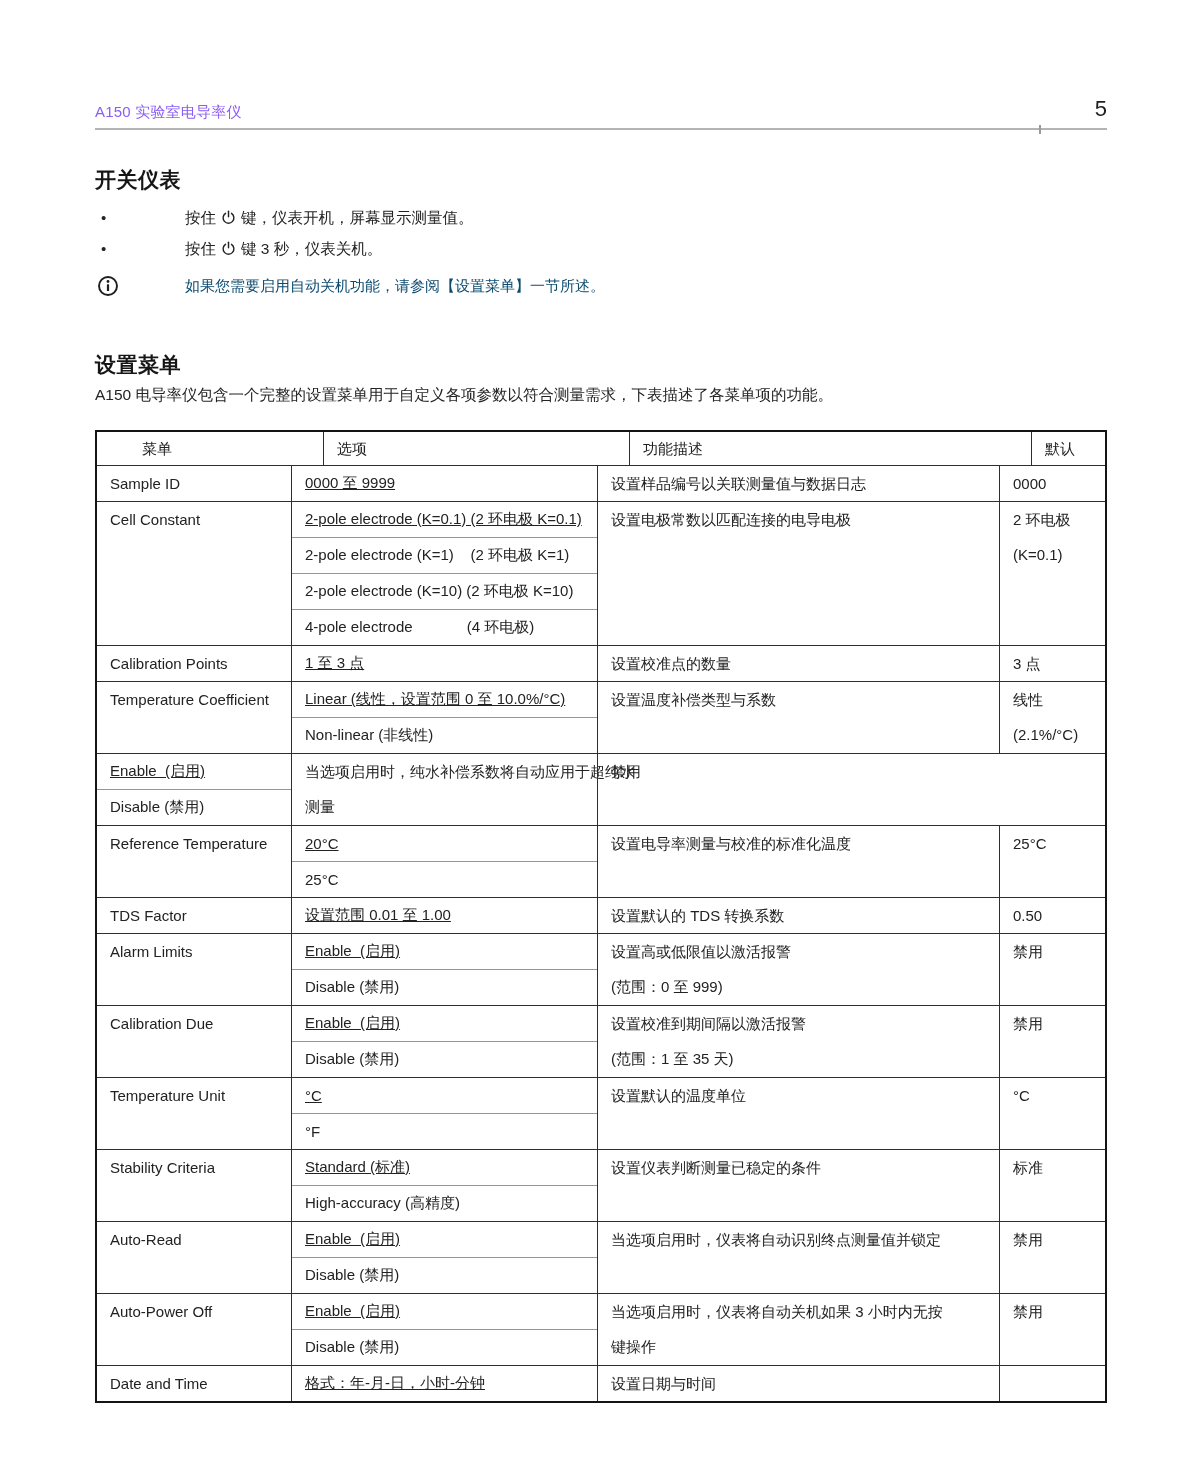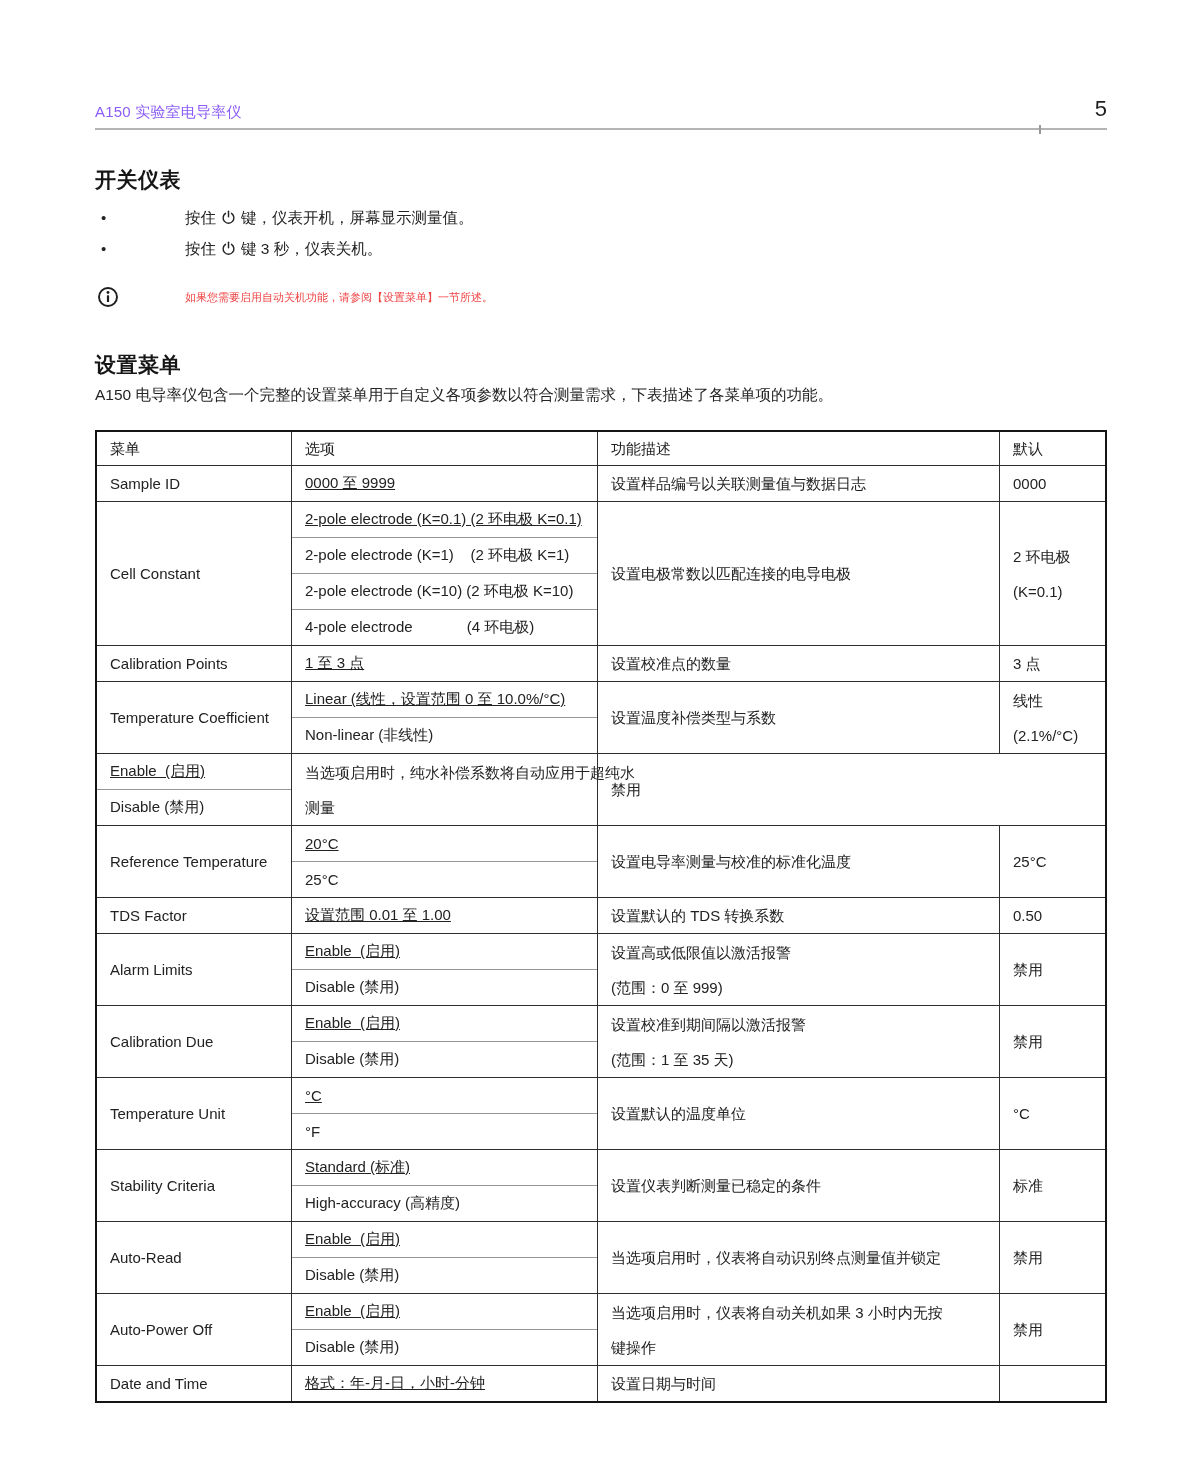--- a/index.html
+++ b/index.html
@@ -21,7 +21,7 @@
   .bullet{position:relative;padding-left:90px;line-height:31px;font-size:15.5px;color:#242424;}
   .dot{position:absolute;left:6px;top:0;font-size:15px;}
   .pwr{vertical-align:-2px;margin:0 5px;}
-  .note{position:absolute;left:95px;top:285px;width:1012px;padding-left:90px;box-sizing:border-box;font-size:11px;line-height:24px;color:#ef4444;}
+  .note{position:absolute;left:95px;top:274px;width:1012px;padding-left:90px;box-sizing:border-box;font-size:15px;line-height:24px;color:#0c4a6e;}
   .info{position:absolute;left:2px;top:1px;}
   .intro{position:absolute;left:95px;top:384px;width:1012px;margin:0;font-size:15.5px;line-height:22px;color:#242424;}
   

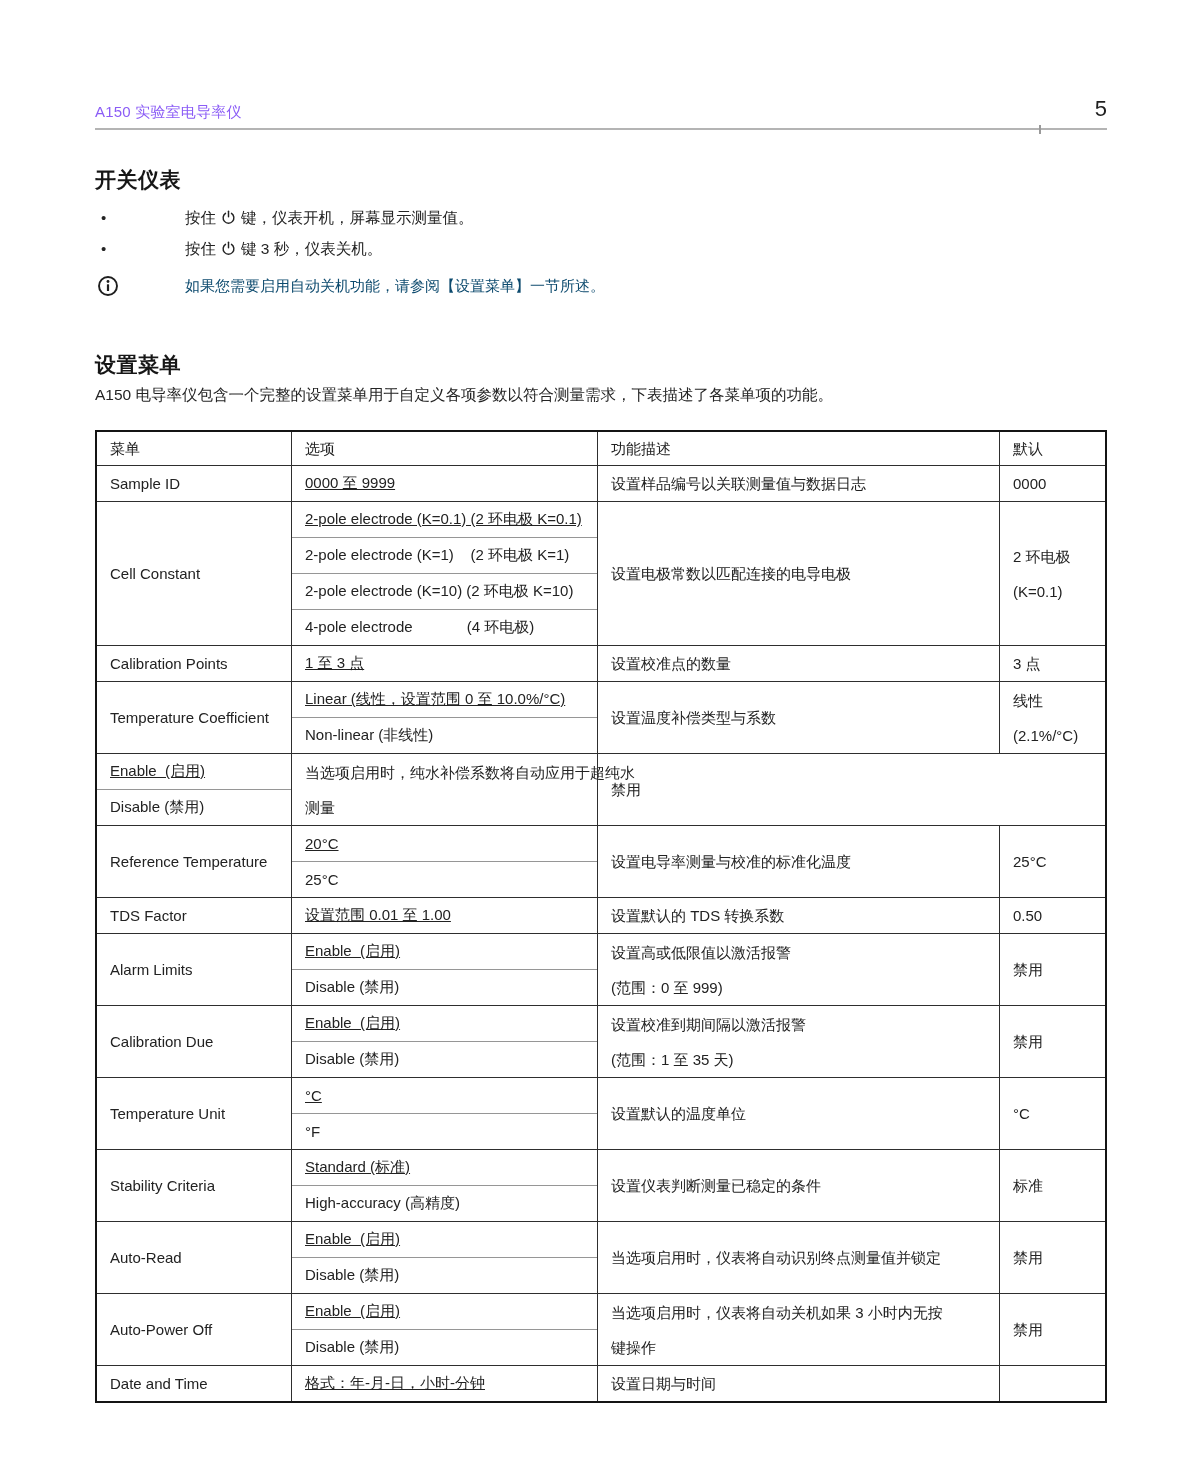--- a/index.html
+++ b/index.html
@@ -27,7 +27,7 @@
   
   .stable{position:absolute;left:95px;top:430px;width:1012px;border:2px solid #141414;box-sizing:border-box;background:#fff;font-size:15px;color:#222;}
   .trow{display:grid;grid-template-columns:194px 306px 402px 1fr;border-top:1px solid #2e2e2e;}
-  .trow:first-child{border-top:none;}
+  .trow:first-child{border-top:none;padding-left:32px;}
   .td{border-left:1px solid #2e2e2e;display:flex;flex-direction:column;justify-content:center;padding-left:13px;min-width:0;}
   .td:first-child{border-left:none;}
   .th{height:33px;justify-content:center;}

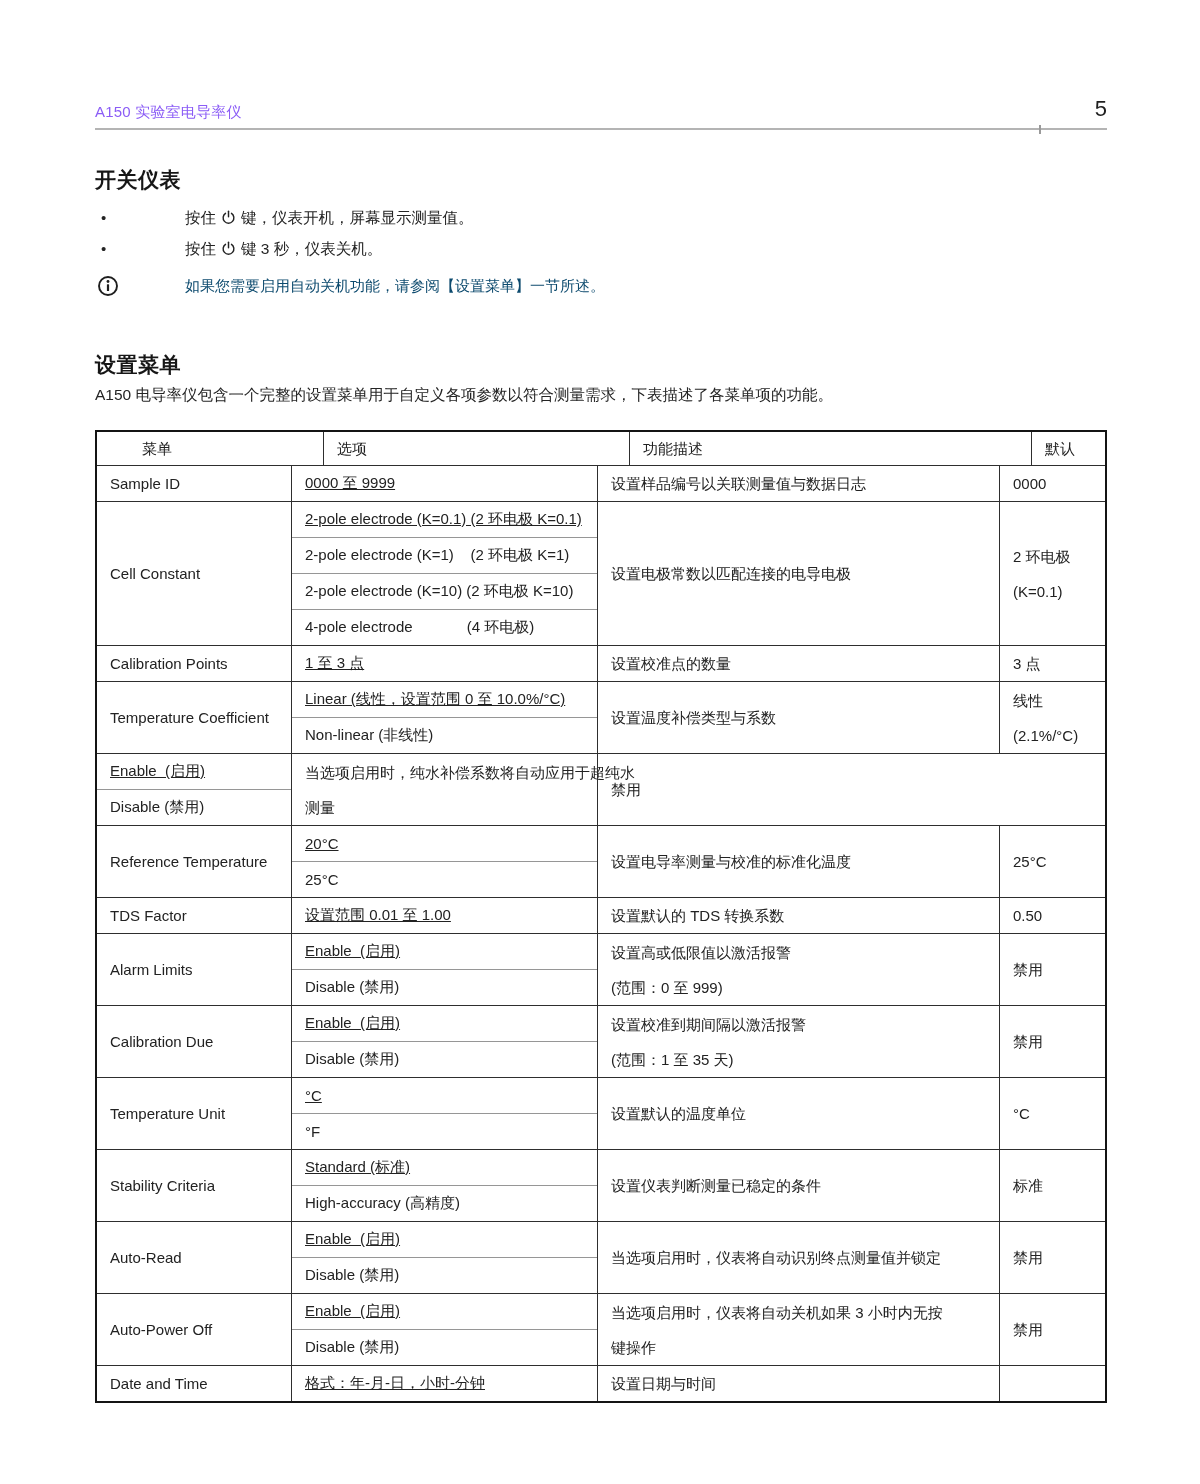--- a/index.html
+++ b/index.html
@@ -28,7 +28,7 @@
   .stable{position:absolute;left:95px;top:430px;width:1012px;border:2px solid #141414;box-sizing:border-box;background:#fff;font-size:15px;color:#222;}
   .trow{display:grid;grid-template-columns:194px 306px 402px 1fr;border-top:1px solid #2e2e2e;}
   .trow:first-child{border-top:none;padding-left:32px;}
-  .td{border-left:1px solid #2e2e2e;display:flex;flex-direction:column;justify-content:center;padding-left:13px;min-width:0;}
+  .td{border-left:1px solid #2e2e2e;display:flex;flex-direction:column;padding-left:13px;min-width:0;}
   .td:first-child{border-left:none;}
   .th{height:33px;justify-content:center;}
   .opts{padding-left:0;}

